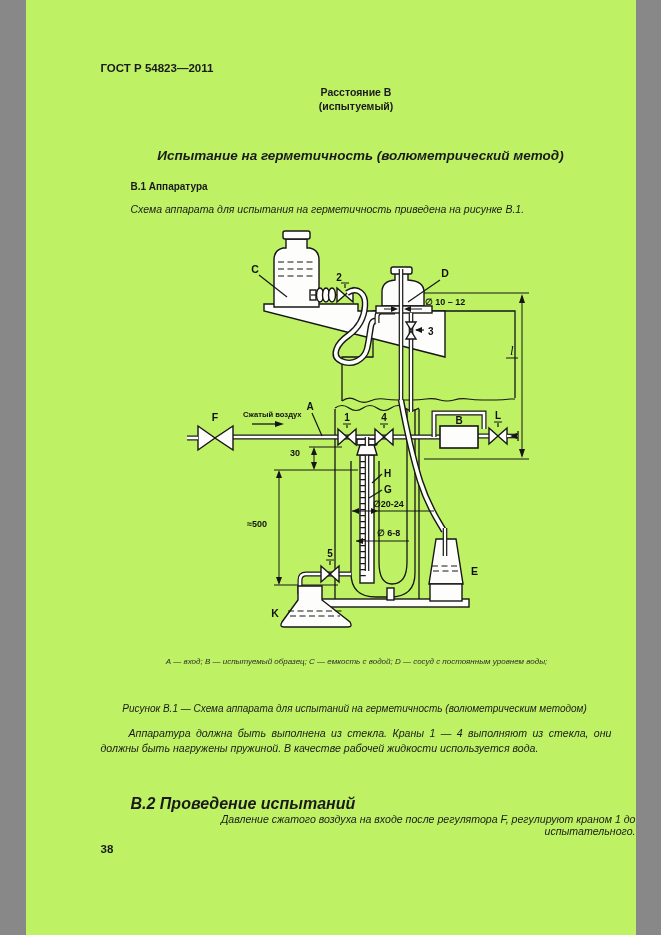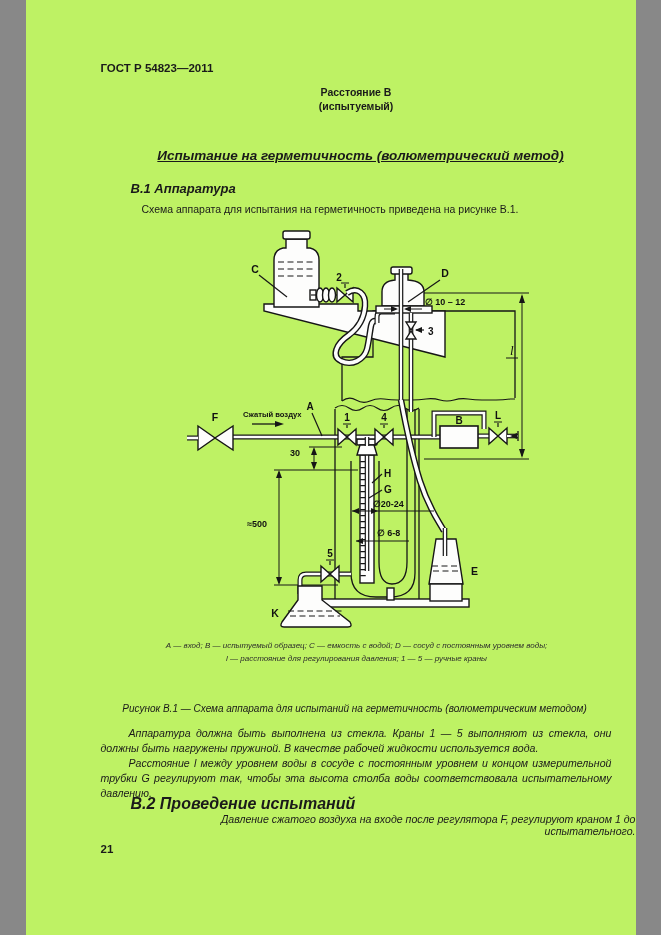--- a/index.html
+++ b/index.html
@@ -8,7 +8,7 @@
   .abs{position:absolute;}
   #std-num{left:75px;top:62px;font-size:11.5px;font-weight:bold;}
   #annex{left:0;top:85px;width:661px;text-align:center;font-size:10.5px;font-weight:bold;line-height:14px;}
-  #title{left:75px;top:148px;width:520px;text-align:center;font-size:13.5px;font-weight:bold;font-style:italic;text-decoration:underline;}
+  #title{left:75px;top:148px;width:520px;text-align:center;font-size:13.5px;font-weight:bold;font-style:italic;}
   #b1-head{left:105px;top:181px;font-size:13px;font-weight:bold;font-style:italic;}
   #b1-intro{left:116px;top:203px;font-size:10.5px;text-align:center;}
   #legend{left:66px;top:640px;width:530px;text-align:center;font-size:8px;font-style:italic;line-height:12.5px;color:#2b2b2b;}

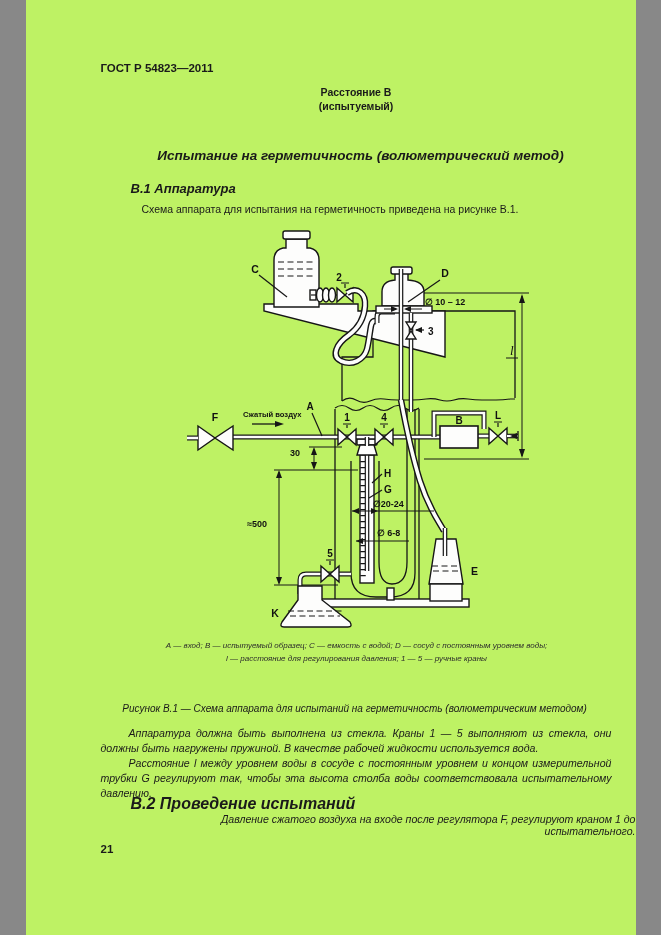--- a/index.html
+++ b/index.html
@@ -9,7 +9,7 @@
   #std-num{left:75px;top:62px;font-size:11.5px;font-weight:bold;}
   #annex{left:0;top:85px;width:661px;text-align:center;font-size:10.5px;font-weight:bold;line-height:14px;}
   #title{left:75px;top:148px;width:520px;text-align:center;font-size:13.5px;font-weight:bold;font-style:italic;}
-  #b1-head{left:105px;top:181px;font-size:13px;font-weight:bold;font-style:italic;}
+  #b1-head{left:105px;top:181px;font-size:10px;font-weight:bold;}
   #b1-intro{left:116px;top:203px;font-size:10.5px;text-align:center;}
   #legend{left:66px;top:640px;width:530px;text-align:center;font-size:8px;font-style:italic;line-height:12.5px;color:#2b2b2b;}
   #caption{left:69px;top:703px;width:520px;text-align:center;font-size:10px;font-style:italic;}

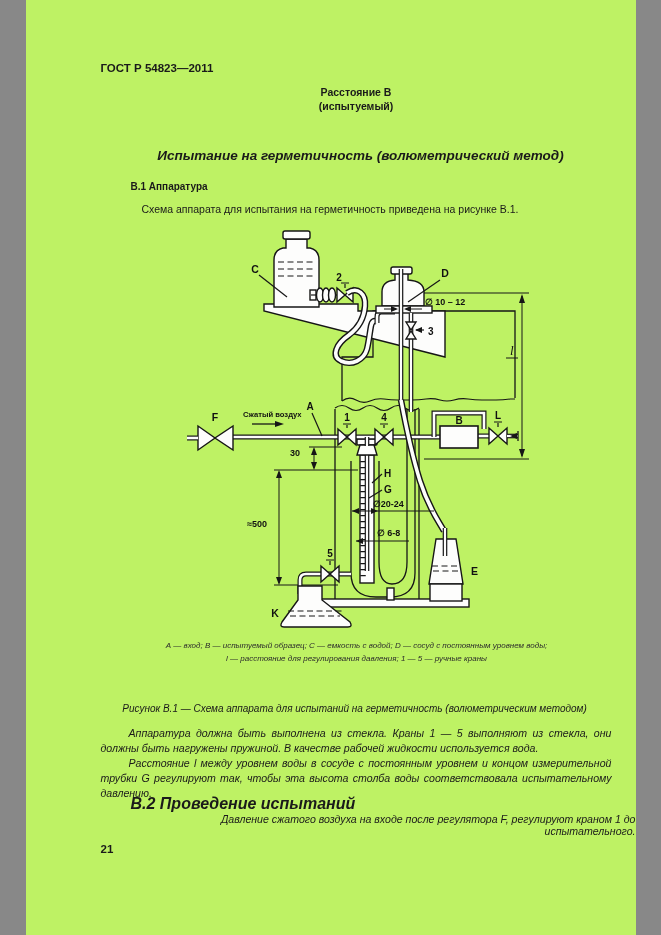--- a/index.html
+++ b/index.html
@@ -10,7 +10,7 @@
   #annex{left:0;top:85px;width:661px;text-align:center;font-size:10.5px;font-weight:bold;line-height:14px;}
   #title{left:75px;top:148px;width:520px;text-align:center;font-size:13.5px;font-weight:bold;font-style:italic;}
   #b1-head{left:105px;top:181px;font-size:10px;font-weight:bold;}
-  #b1-intro{left:116px;top:203px;font-size:10.5px;text-align:center;}
+  #b1-intro{left:105px;top:203px;font-size:10.5px;font-style:italic;text-align:center;}
   #legend{left:66px;top:640px;width:530px;text-align:center;font-size:8px;font-style:italic;line-height:12.5px;color:#2b2b2b;}
   #caption{left:69px;top:703px;width:520px;text-align:center;font-size:10px;font-style:italic;}
   #paras{left:75px;top:726px;width:511px;font-size:10.6px;font-style:italic;line-height:15px;text-align:justify;}

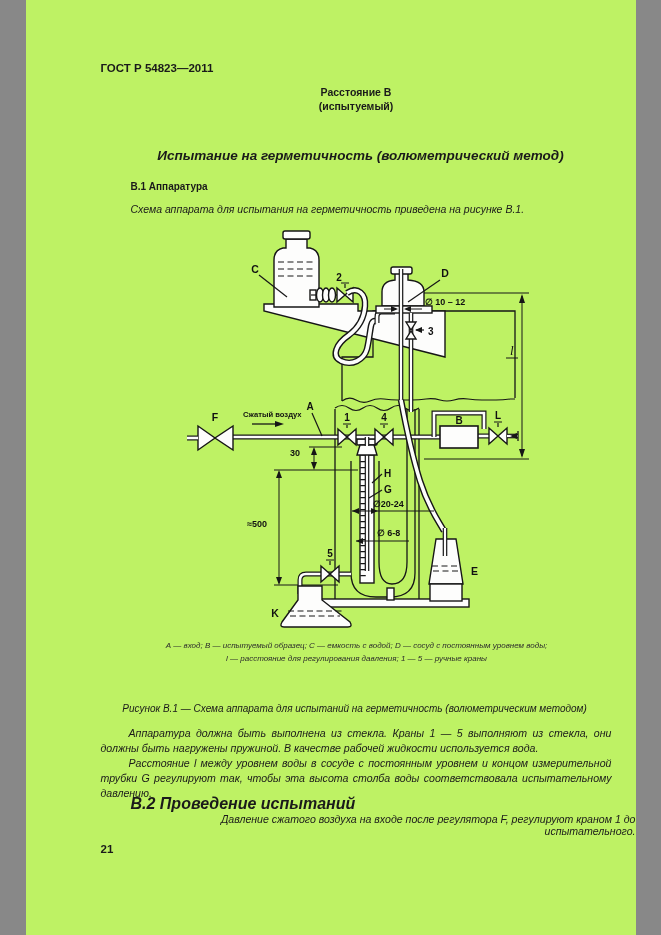--- a/index.html
+++ b/index.html
@@ -11,7 +11,7 @@
   #title{left:75px;top:148px;width:520px;text-align:center;font-size:13.5px;font-weight:bold;font-style:italic;}
   #b1-head{left:105px;top:181px;font-size:10px;font-weight:bold;}
   #b1-intro{left:105px;top:203px;font-size:10.5px;font-style:italic;text-align:center;}
-  #legend{left:66px;top:640px;width:530px;text-align:center;font-size:8px;font-style:italic;line-height:12.5px;color:#2b2b2b;}
+  #legend{left:66px;top:656px;width:530px;text-align:center;font-size:8px;font-style:italic;line-height:12.5px;color:#2b2b2b;}
   #caption{left:69px;top:703px;width:520px;text-align:center;font-size:10px;font-style:italic;}
   #paras{left:75px;top:726px;width:511px;font-size:10.6px;font-style:italic;line-height:15px;text-align:justify;}
   #paras p{margin:0;text-indent:28px;}

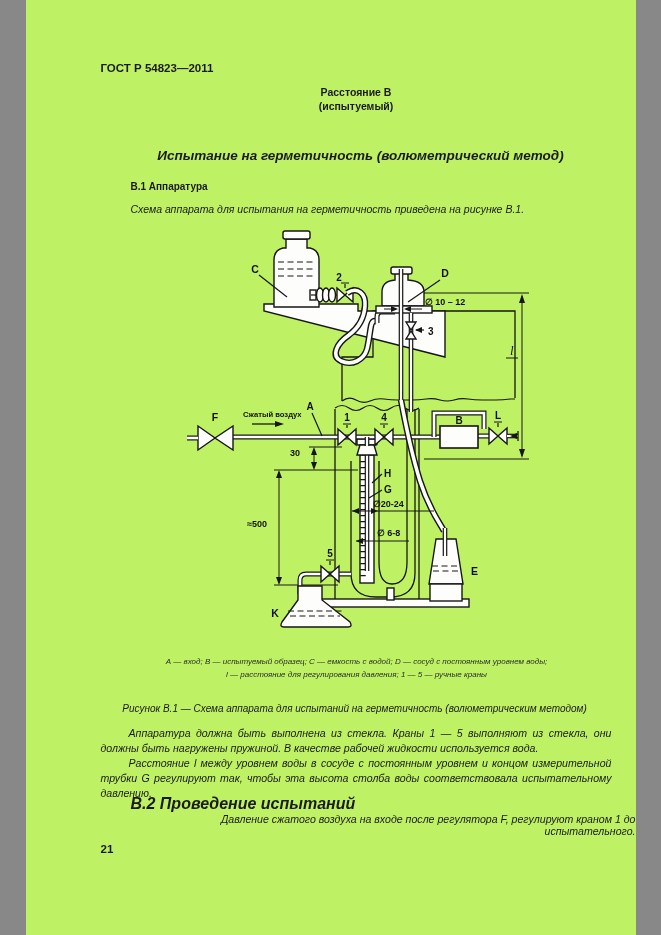--- a/index.html
+++ b/index.html
@@ -267,7 +267,6 @@
 
   <div class="abs" id="legend">
     <div>А — вход; В — испытуемый образец; С — емкость с водой; D — сосуд с постоянным уровнем воды;</div>
-    <div>l — расстояние для регулирования давления; 1 — 5 — ручные краны</div>
   </div>
 
   <div class="abs" id="caption">Рисунок В.1 — Схема аппарата для испытаний на герметичность (волюметрическим методом)</div>

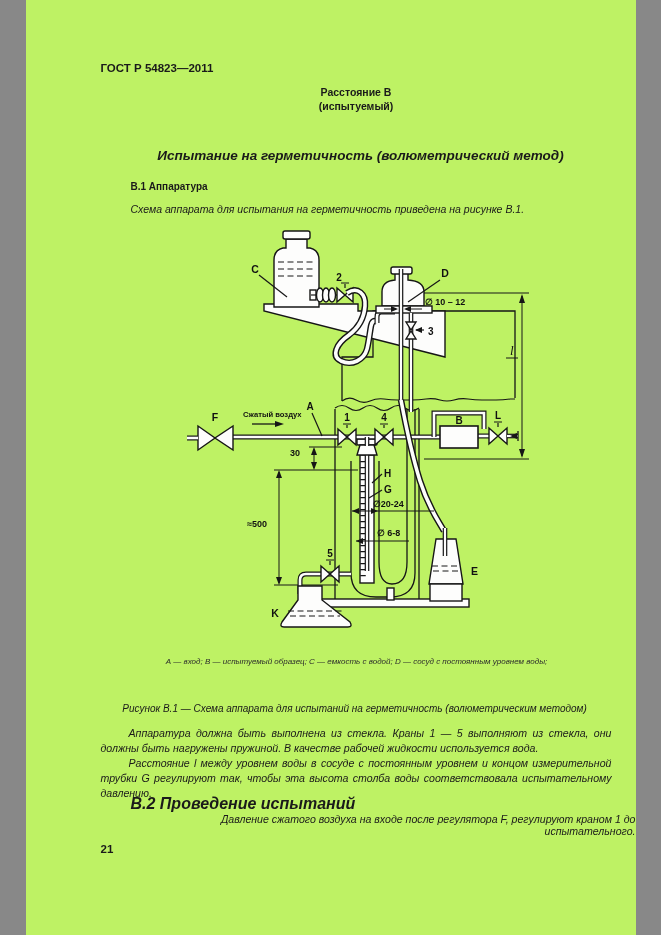--- a/index.html
+++ b/index.html
@@ -272,7 +272,7 @@
   <div class="abs" id="caption">Рисунок В.1 — Схема аппарата для испытаний на герметичность (волюметрическим методом)</div>
 
   <div class="abs" id="paras">
-    <p>Аппаратура должна быть выполнена из стекла. Краны 1 — 5 выполняют из стекла, они должны быть нагружены пружиной. В качестве рабочей жидкости используется вода.</p>
+    <p>Аппаратура должна быть выполнена из стекла. Краны 1 — 4 выполняют из стекла, они должны быть нагружены пружиной. В качестве рабочей жидкости используется вода.</p>
     <p>Расстояние l между уровнем воды в сосуде с постоянным уровнем и концом измерительной трубки G регулируют так, чтобы эта высота столба воды соответствовала испытательному давлению.</p>
   </div>
 

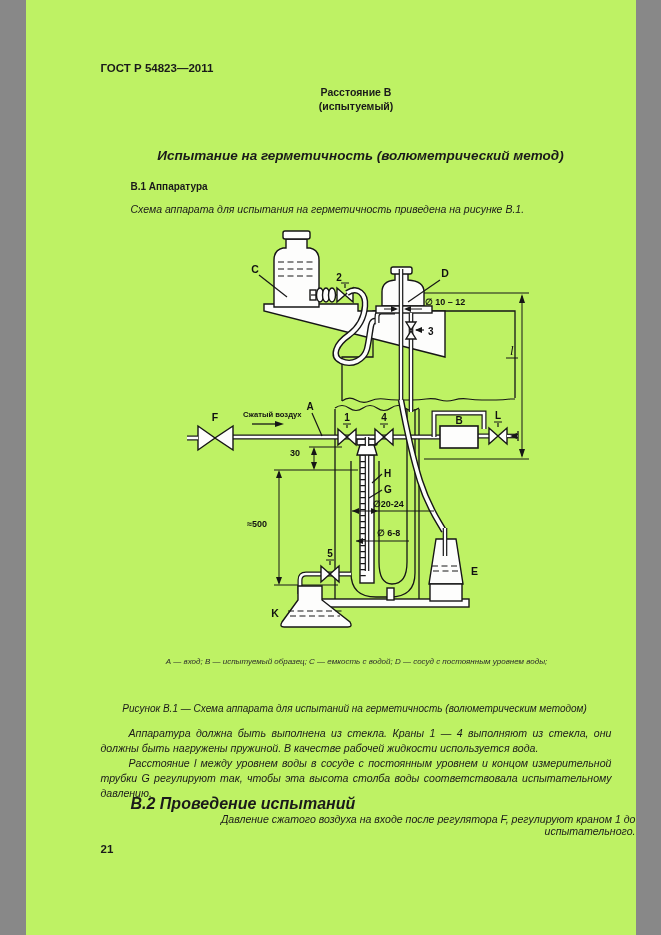--- a/index.html
+++ b/index.html
@@ -273,7 +273,6 @@
 
   <div class="abs" id="paras">
     <p>Аппаратура должна быть выполнена из стекла. Краны 1 — 4 выполняют из стекла, они должны быть нагружены пружиной. В качестве рабочей жидкости используется вода.</p>
-    <p>Расстояние l между уровнем воды в сосуде с постоянным уровнем и концом измерительной трубки G регулируют так, чтобы эта высота столба воды соответствовала испытательному давлению.</p>
   </div>
 
   <div class="abs" id="b2-head">В.2 Проведение испытаний</div>

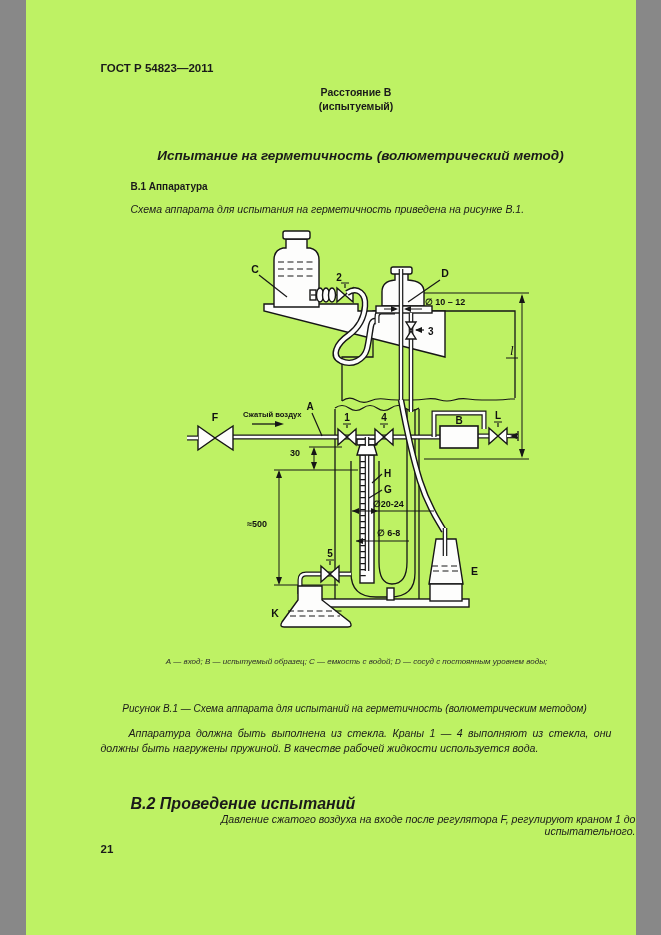--- a/index.html
+++ b/index.html
@@ -278,7 +278,7 @@
   <div class="abs" id="b2-head">В.2 Проведение испытаний</div>
   <div class="abs" id="b2-text">Давление сжатого воздуха на входе после регулятора F, регулируют краном 1 до испытательного.</div>
 
-  <div class="abs" id="page-num">21</div>
+  <div class="abs" id="page-num">38</div>
 </div>
 
 </body></html>

